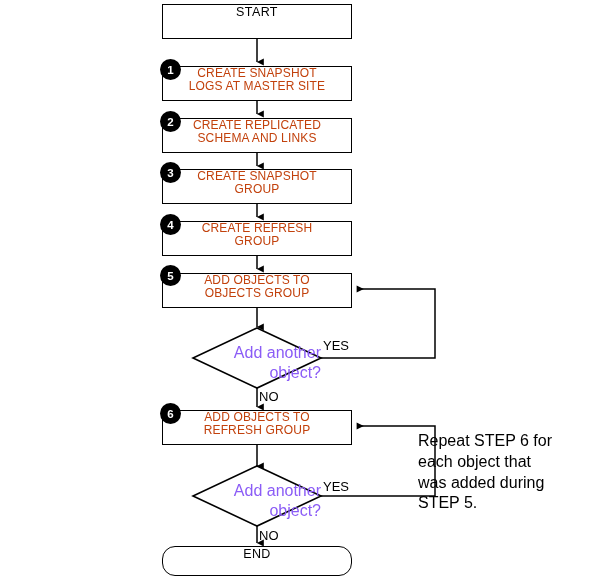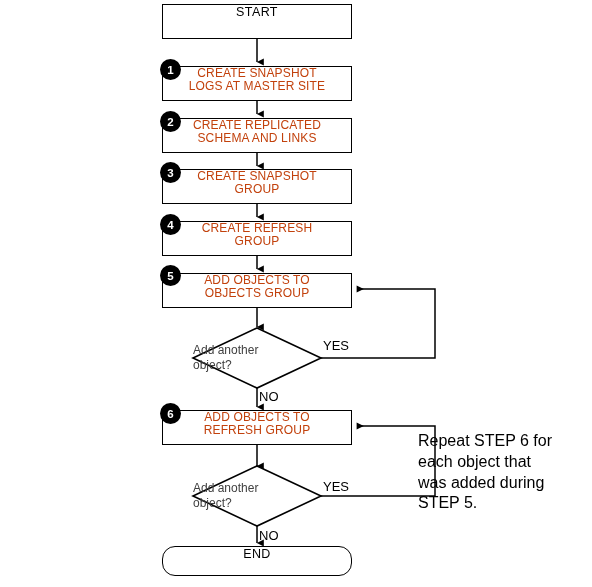--- a/index.html
+++ b/index.html
@@ -64,9 +64,9 @@
   }
   .decision-text {
     position: absolute;
-    text-align: left;
-    color: #404040;
-    font-size: 12px;
+    text-align: right;
+    color: #8b5cf6;
+    font-size: 16px;
     line-height: 1.25;
     white-space: nowrap;
   }

